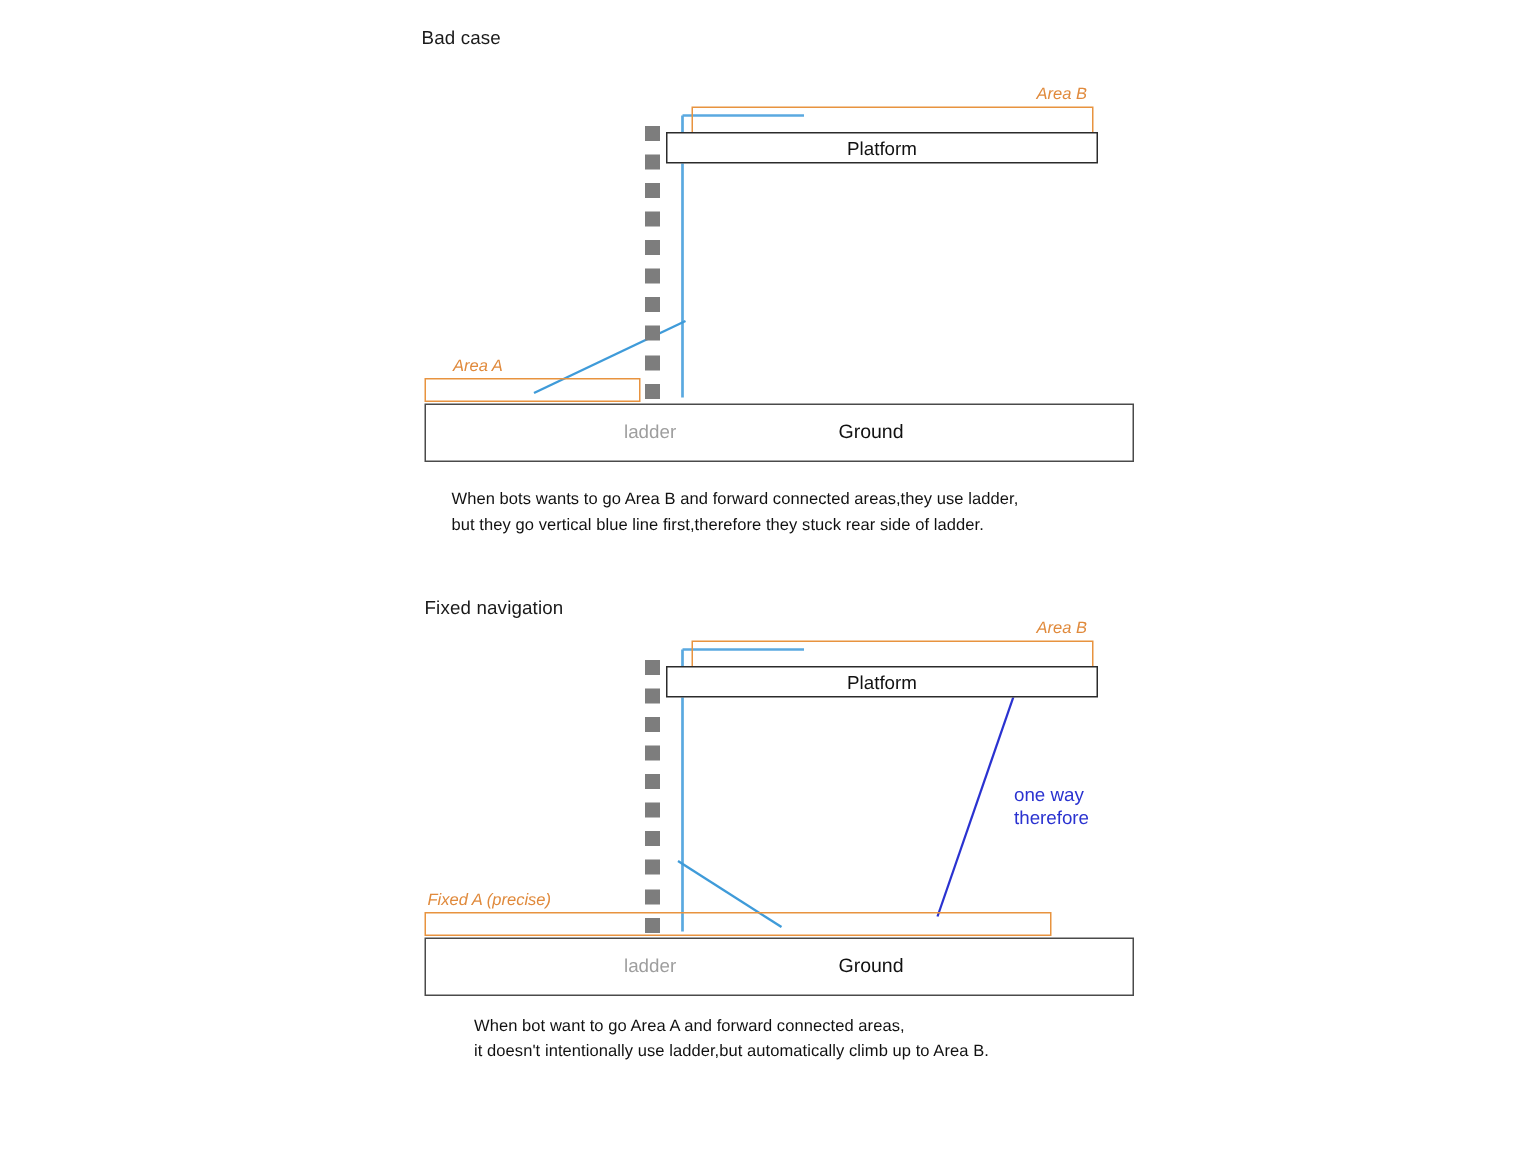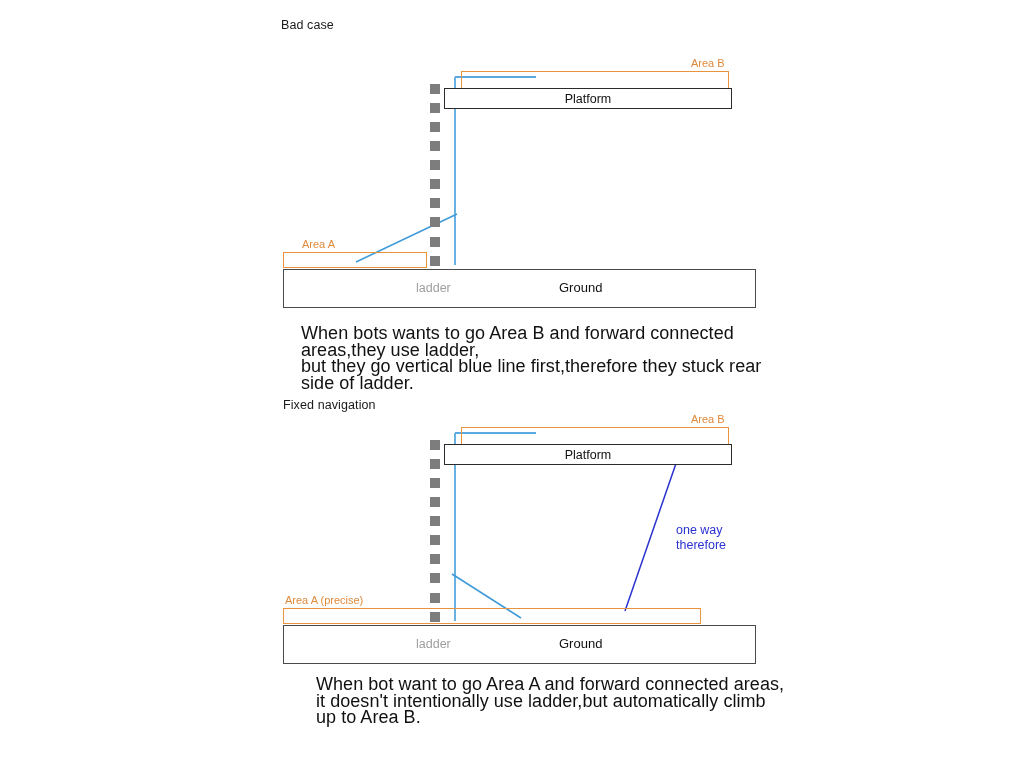--- a/index.html
+++ b/index.html
@@ -51,6 +51,7 @@
     font-size: 11px;
     color: #e08a3c;
     white-space: nowrap;
+    font-style: italic;
   }
   .oneway-label {
     position: absolute;

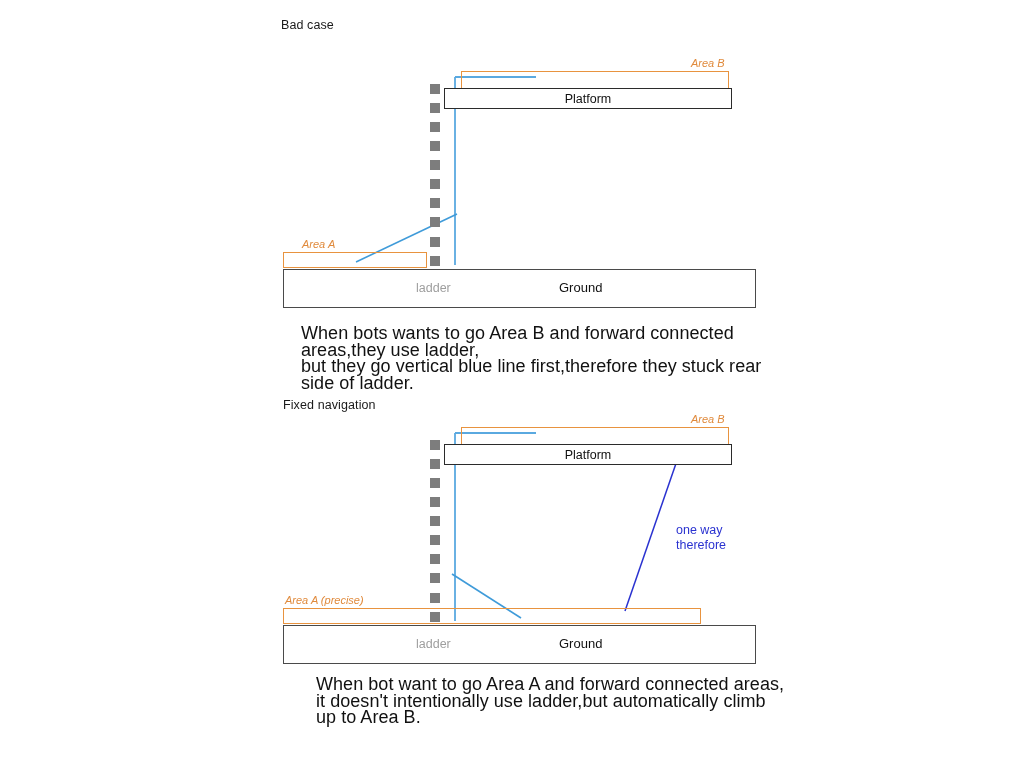--- a/index.html
+++ b/index.html
@@ -40,7 +40,7 @@
   }
   .caption {
     position: absolute;
-    font-size: 18px;
+    font-size: 11px;
     color: #111111;
     line-height: 16.5px;
     white-space: pre-line;

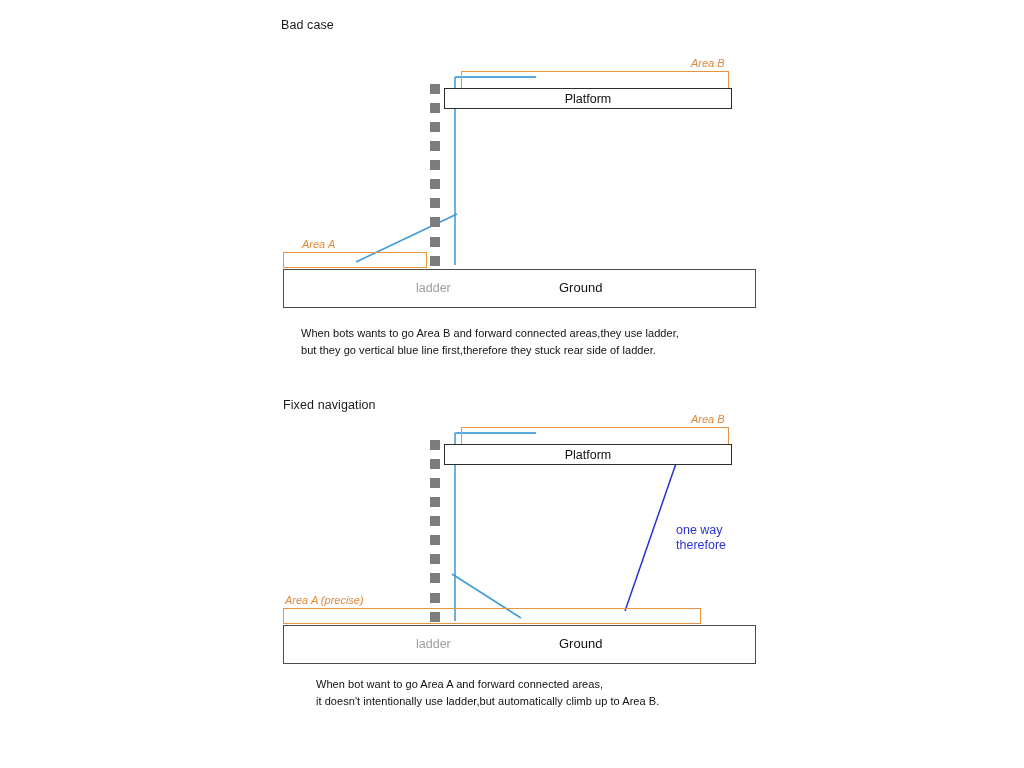--- a/index.html
+++ b/index.html
@@ -187,7 +187,7 @@
     <div class="oneway-label" style="left:676px; top:523px;">one way
 therefore</div>
 
-    <div class="area-label" style="left:285px; top:594px;">Area A (precise)</div>
+    <div class="area-label" style="left:285px; top:594px;">Fixed A (precise)</div>
 
     <div class="area-box" style="left:283px; top:608px; width:418px; height:16px;"></div>
 

